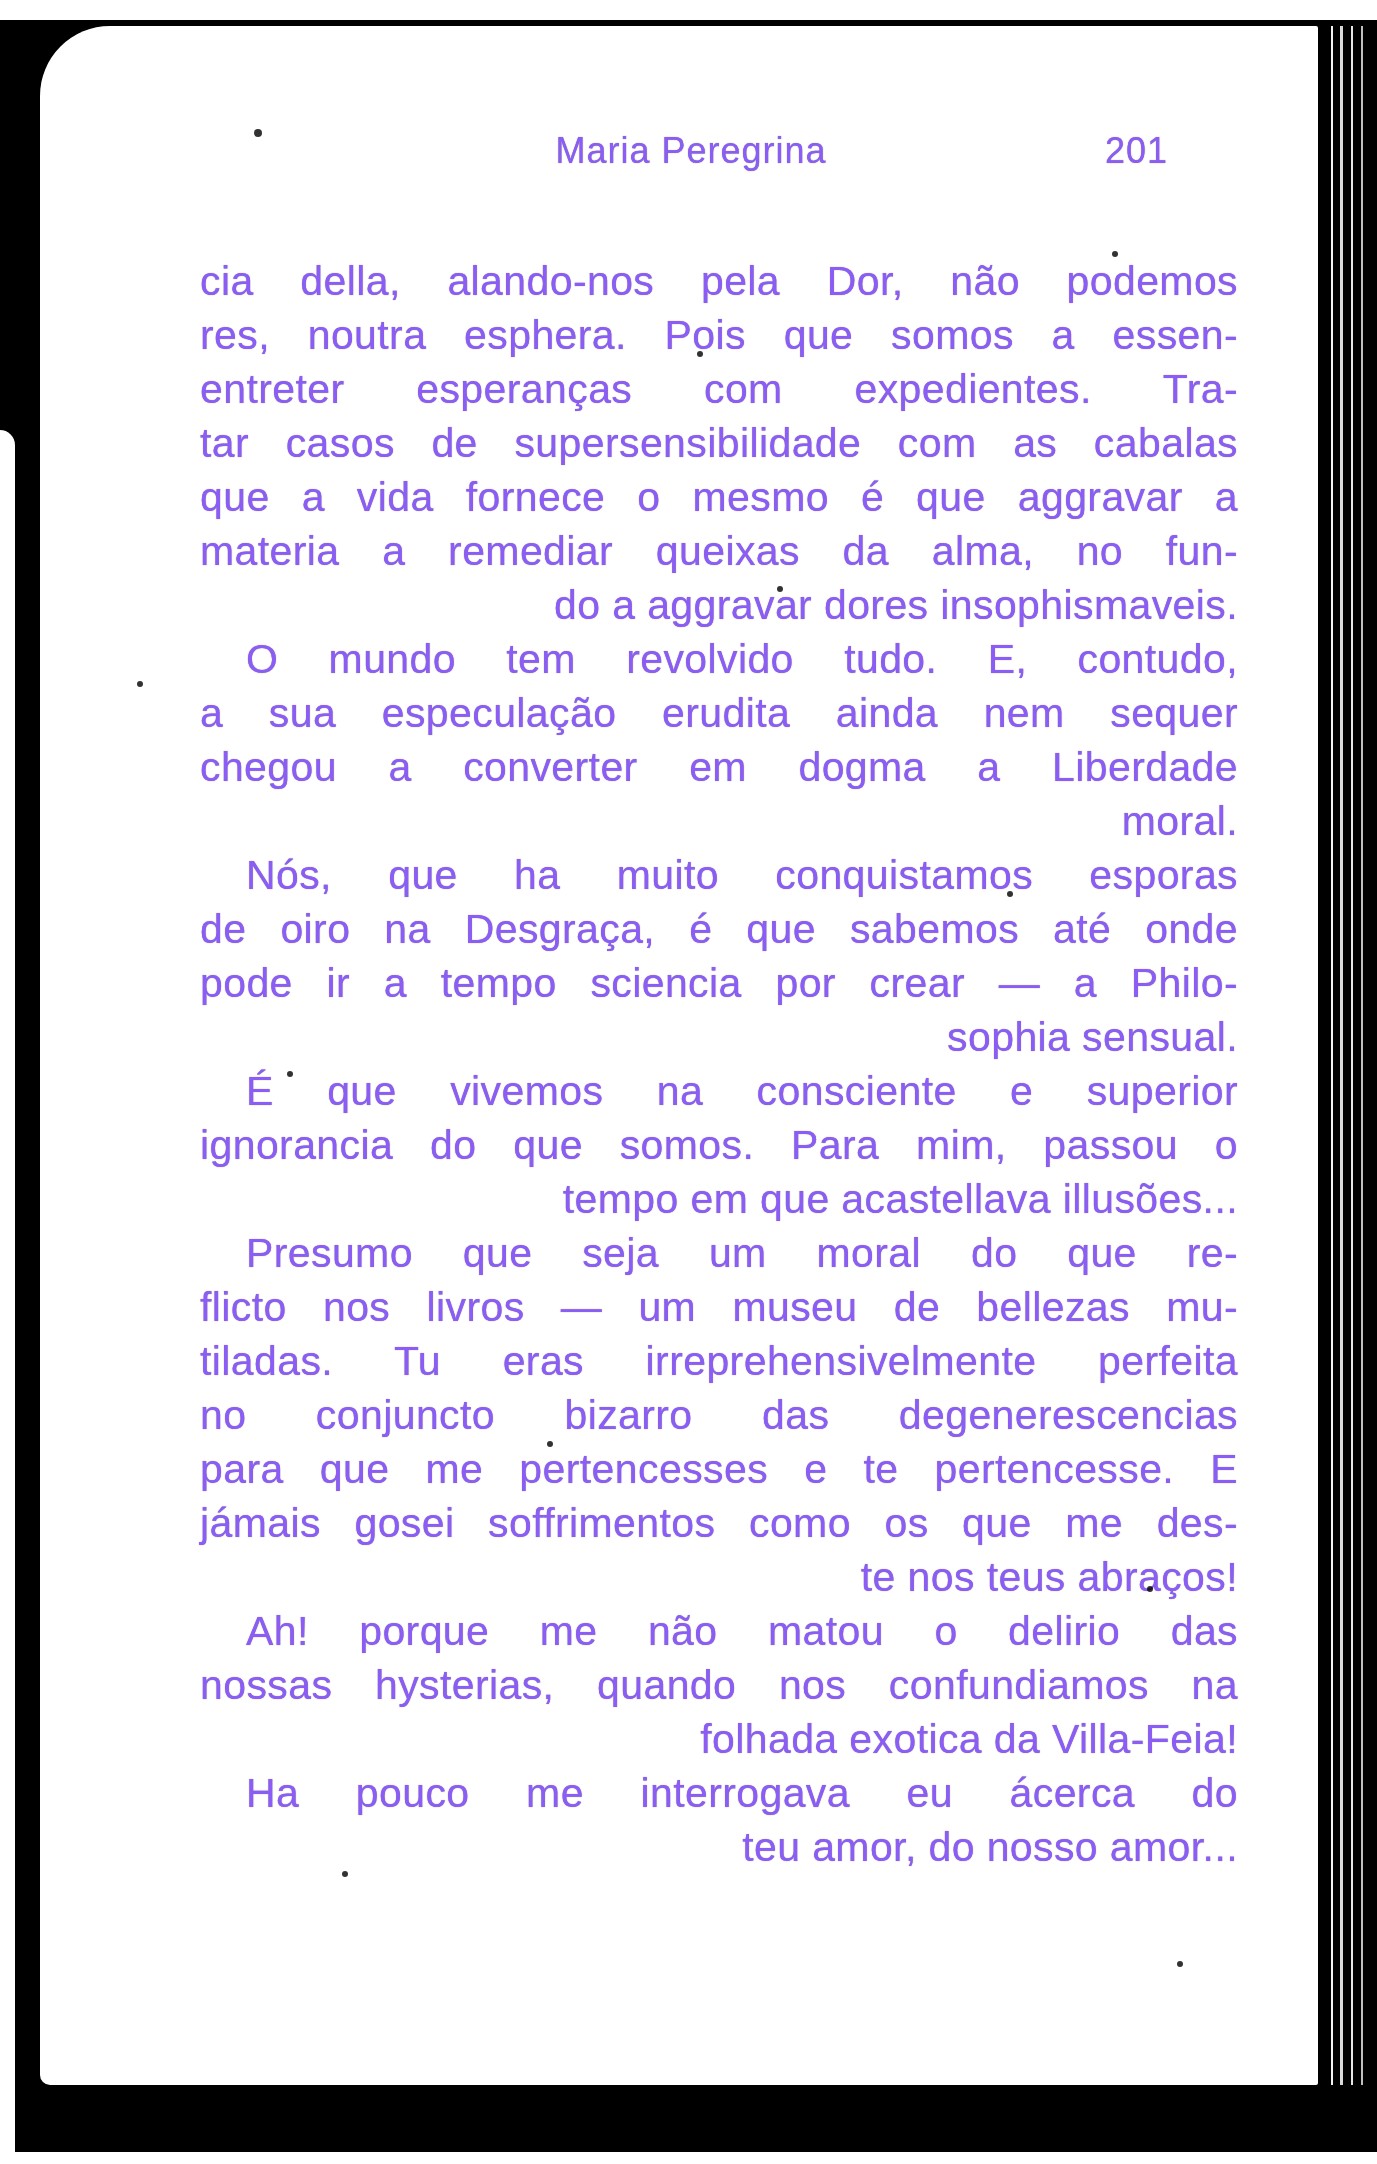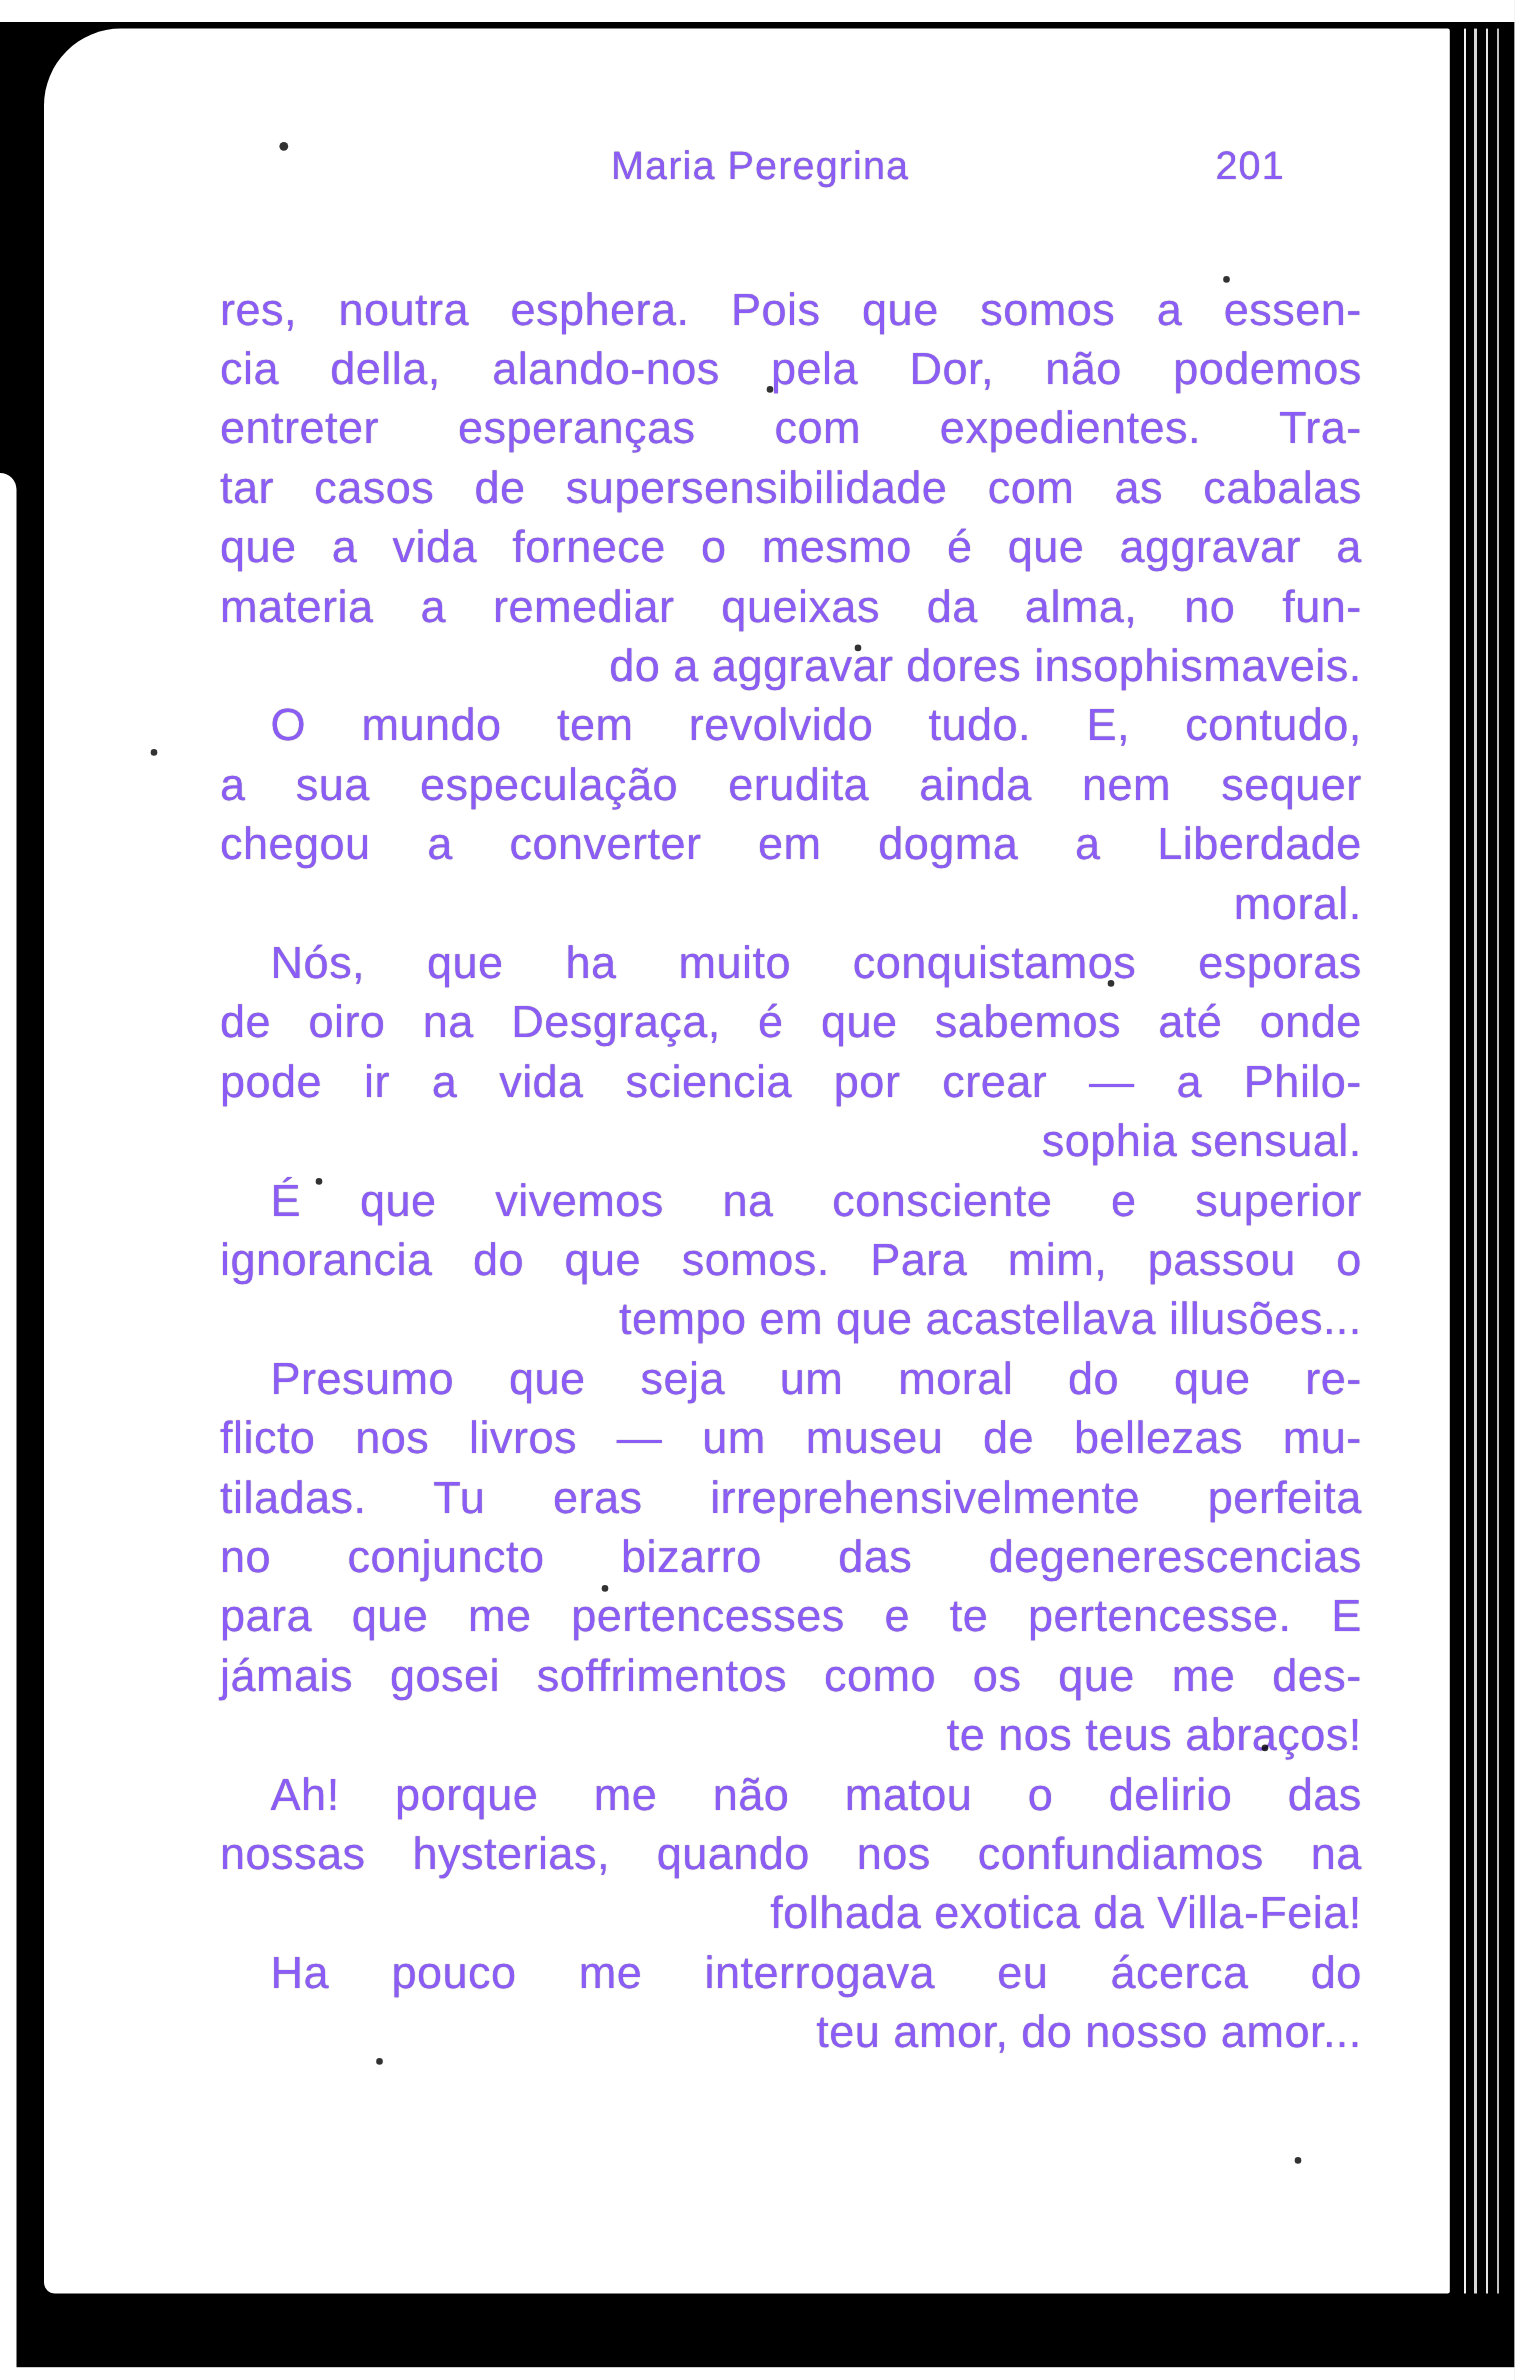--- a/index.html
+++ b/index.html
@@ -93,8 +93,8 @@
     </div>
 
     <div class="text">
+        <div class="line j">cia della, alando-nos pela Dor, não podemos</div>
         <div class="line j">res, noutra esphera. Pois que somos a essen-</div>
-        <div class="line j">cia della, alando-nos pela Dor, não podemos</div>
         <div class="line j">entreter esperanças com expedientes. Tra-</div>
         <div class="line j">tar casos de supersensibilidade com as cabalas</div>
         <div class="line j">que a vida fornece o mesmo é que aggravar a</div>

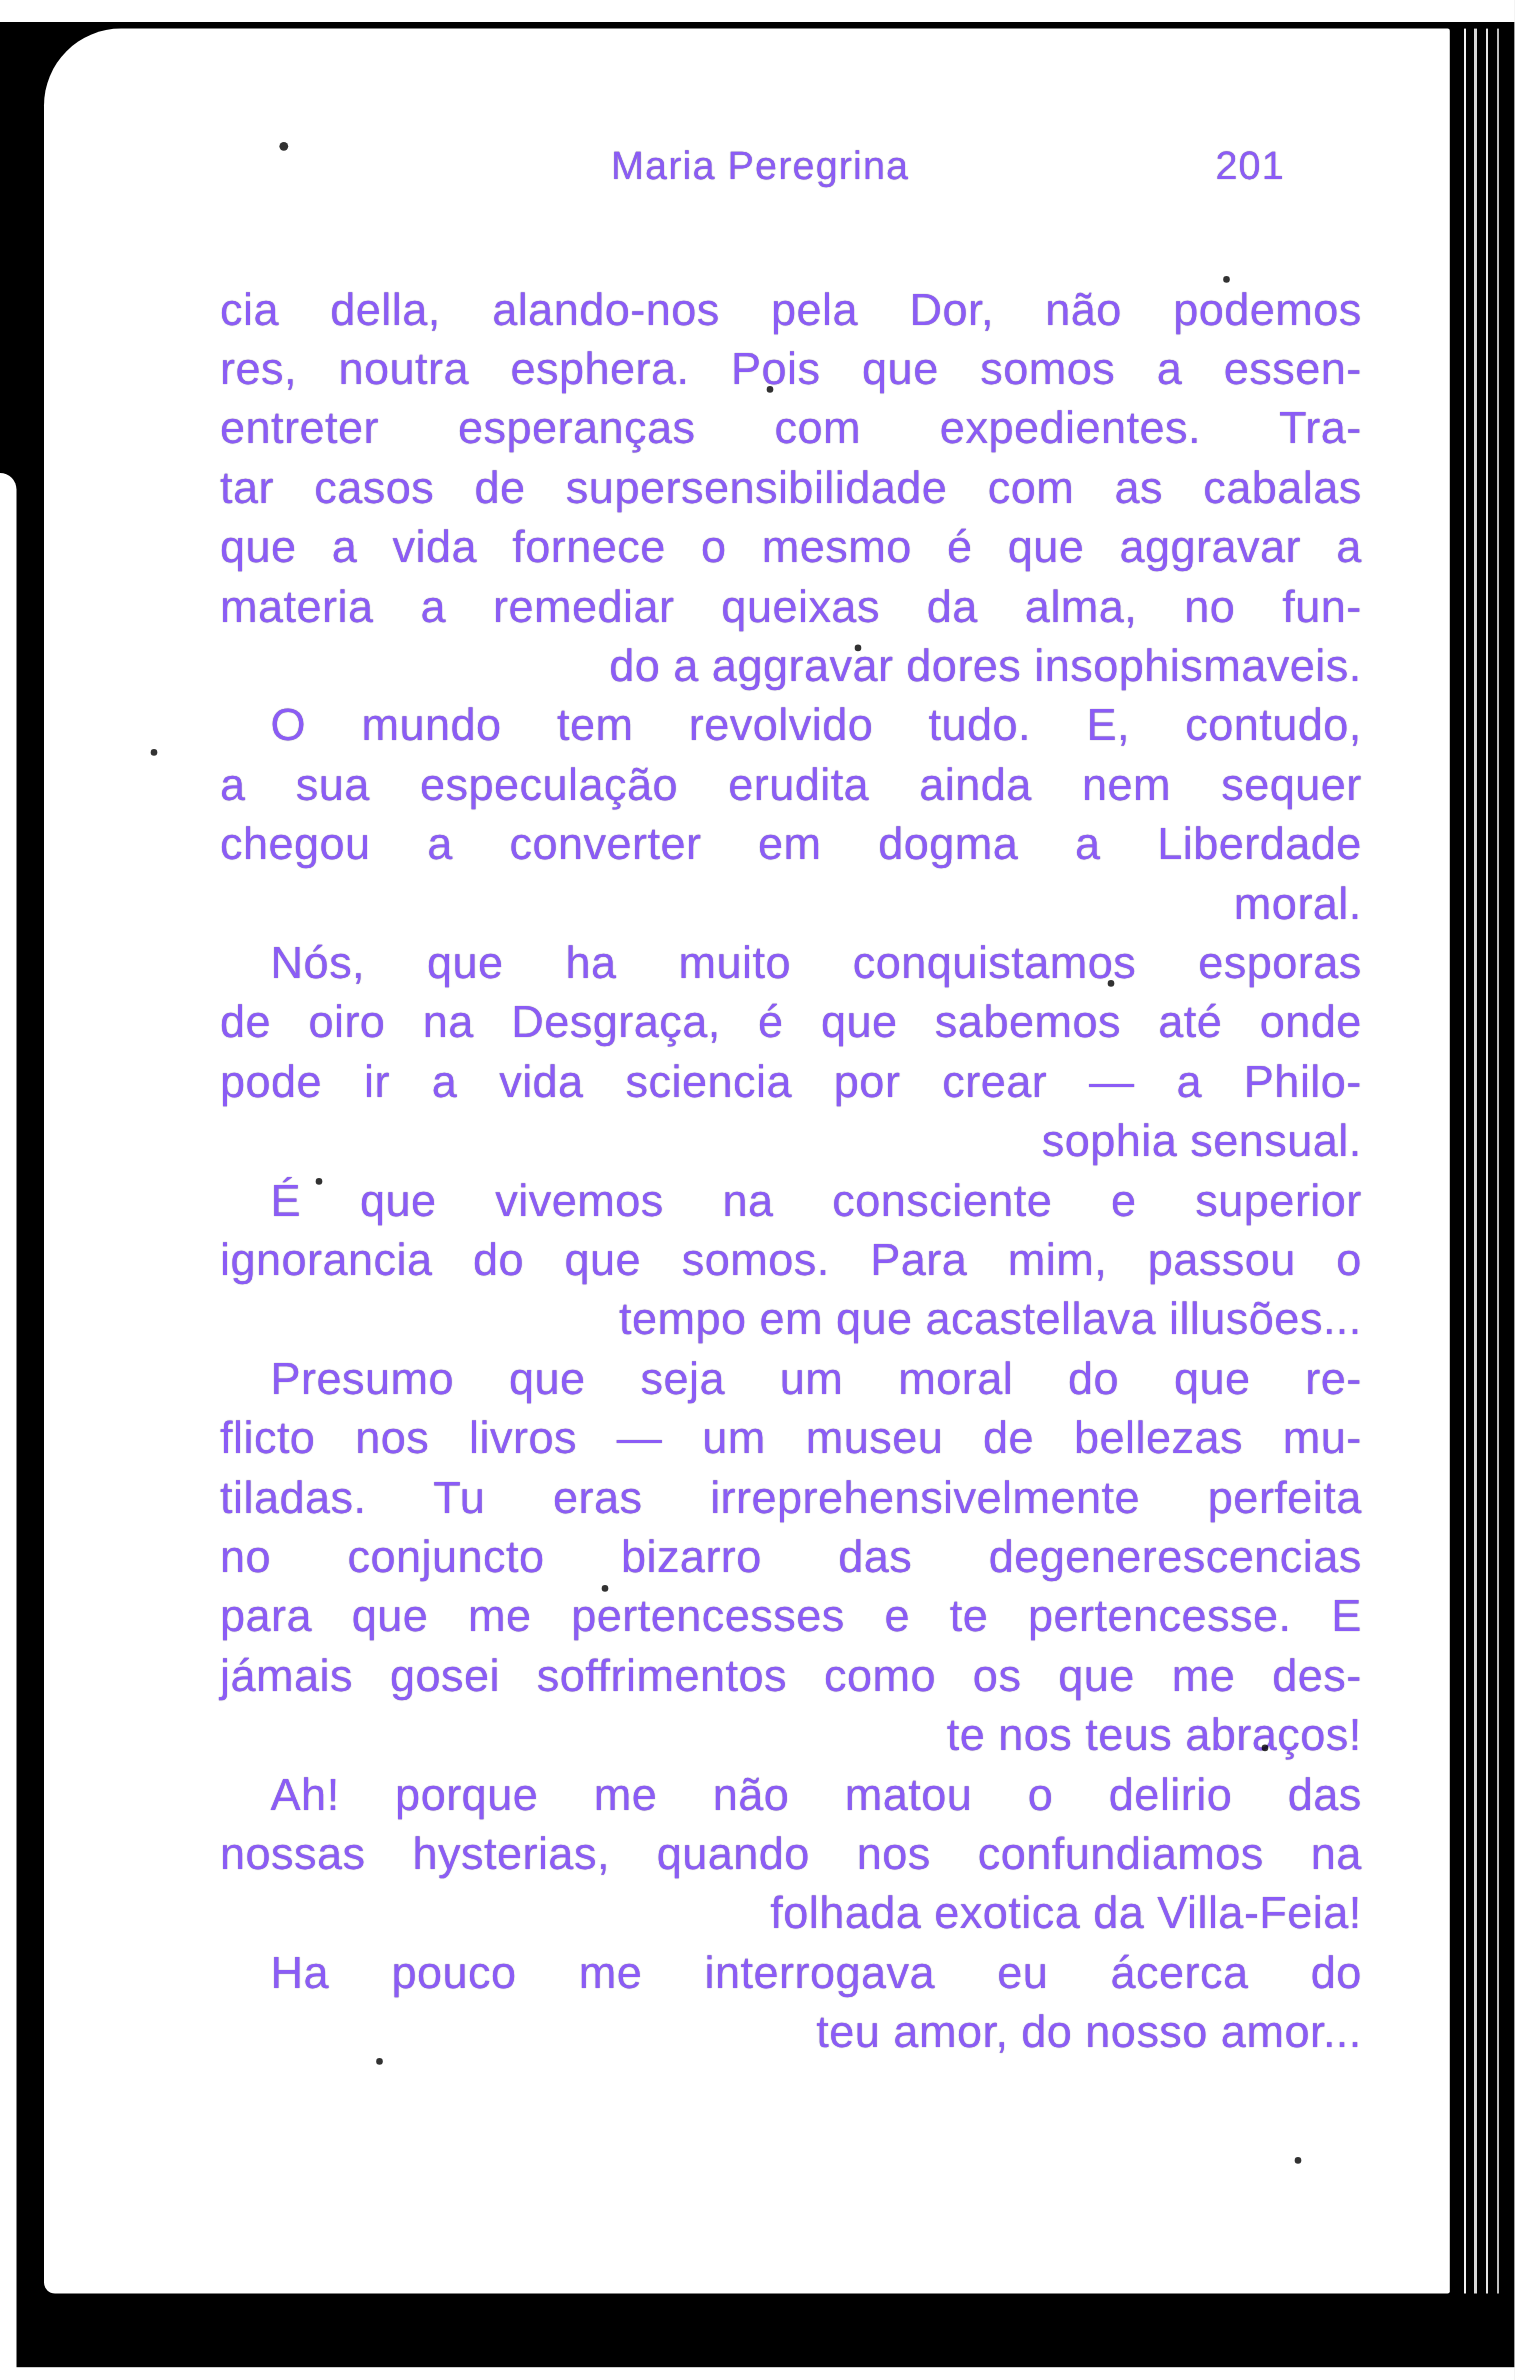--- a/index.html
+++ b/index.html
@@ -106,7 +106,7 @@
         <div class="line l">moral.</div>
         <div class="line ij">Nós, que ha muito conquistamos esporas</div>
         <div class="line j">de oiro na Desgraça, é que sabemos até onde</div>
-        <div class="line j">pode ir a vida sciencia por crear — a Philo-</div>
+        <div class="line j">pode ir a tempo sciencia por crear — a Philo-</div>
         <div class="line l">sophia sensual.</div>
         <div class="line ij">É que vivemos na consciente e superior</div>
         <div class="line j">ignorancia do que somos. Para mim, passou o</div>

